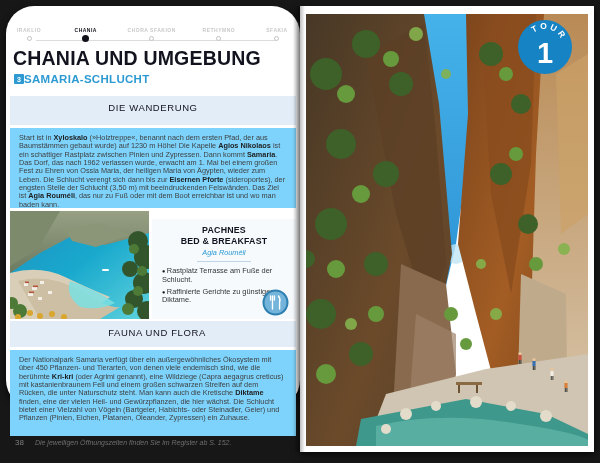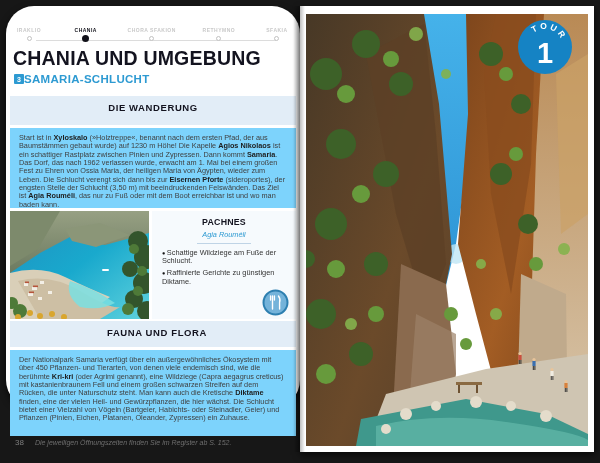--- a/index.html
+++ b/index.html
@@ -27,7 +27,7 @@
   .subtitle-text{font-size:11.5px;font-weight:800;color:#2d9ad2;letter-spacing:.3px;white-space:nowrap;}
 
   .section-bar{position:absolute;left:4px;right:4px;background:#e2edf7;display:flex;justify-content:center;}
-  .section-bar span{font-size:9.5px;font-weight:700;color:#13131f;letter-spacing:.6px;margin-top:6px;}
+  .section-bar span{font-size:9.5px;font-weight:400;color:#13131f;letter-spacing:.6px;margin-top:6px;}
   .bar1{top:90px;height:29px;}
   .bar2{top:315px;height:26px;padding-left:8px;}
 

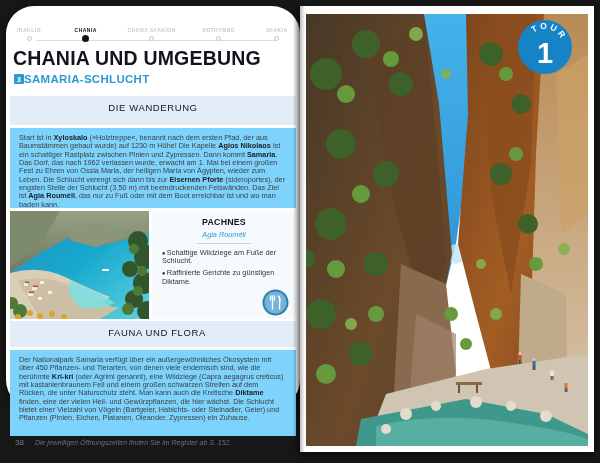--- a/index.html
+++ b/index.html
@@ -40,7 +40,7 @@
   
   .media{position:absolute;left:4px;top:205px;right:4px;height:108px;display:flex;gap:3px;}
   .beach{width:139px;height:108px;flex:none;overflow:hidden;}
-  .bnb{flex:1;background:#f6fafd;position:relative;padding-top:6px;box-sizing:border-box;}
+  .bnb{flex:1;background:#f6fafd;position:relative;padding-top:6px;box-sizing:border-box;margin-top:8px;}
   .bnb-title{text-align:center;font-size:8.8px;font-weight:800;color:#13131f;line-height:10.5px;letter-spacing:.2px;}
   .bnb-loc{text-align:center;font-size:7.3px;font-style:italic;color:#2d9ad2;margin-top:2px;}
   .bnb-rule{width:54px;height:1px;background:#bfd4e6;margin:4px auto 5px auto;}

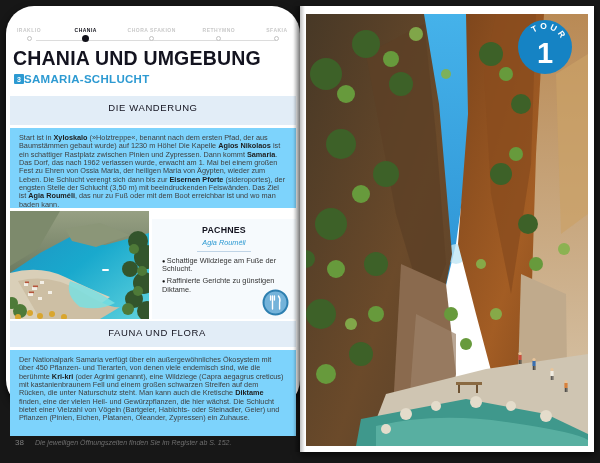--- a/index.html
+++ b/index.html
@@ -172,6 +172,7 @@
       <div class="bnb">
         <div class="bnb-title">
           <div>PACHNES</div>
+          <div>BED &amp; BREAKFAST</div>
         </div>
         <div class="bnb-loc">Agia Rouméli</div>
         <div class="bnb-rule"></div>

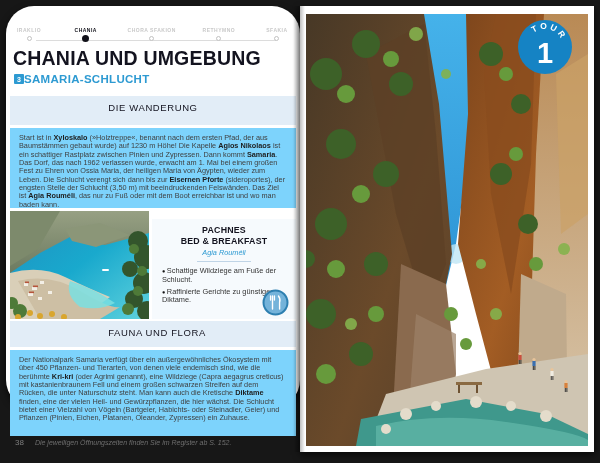--- a/index.html
+++ b/index.html
@@ -177,7 +177,7 @@
         <div class="bnb-loc">Agia Rouméli</div>
         <div class="bnb-rule"></div>
         <ul class="bnb-list">
-          <li>Schattige Wildziege am Fuße der Schlucht.</li>
+          <li>Rastplatz Terrasse am Fuße der Schlucht.</li>
           <li>Raffinierte Gerichte zu günstigen Diktame.</li>
         </ul>
         <div class="bnb-icon">

